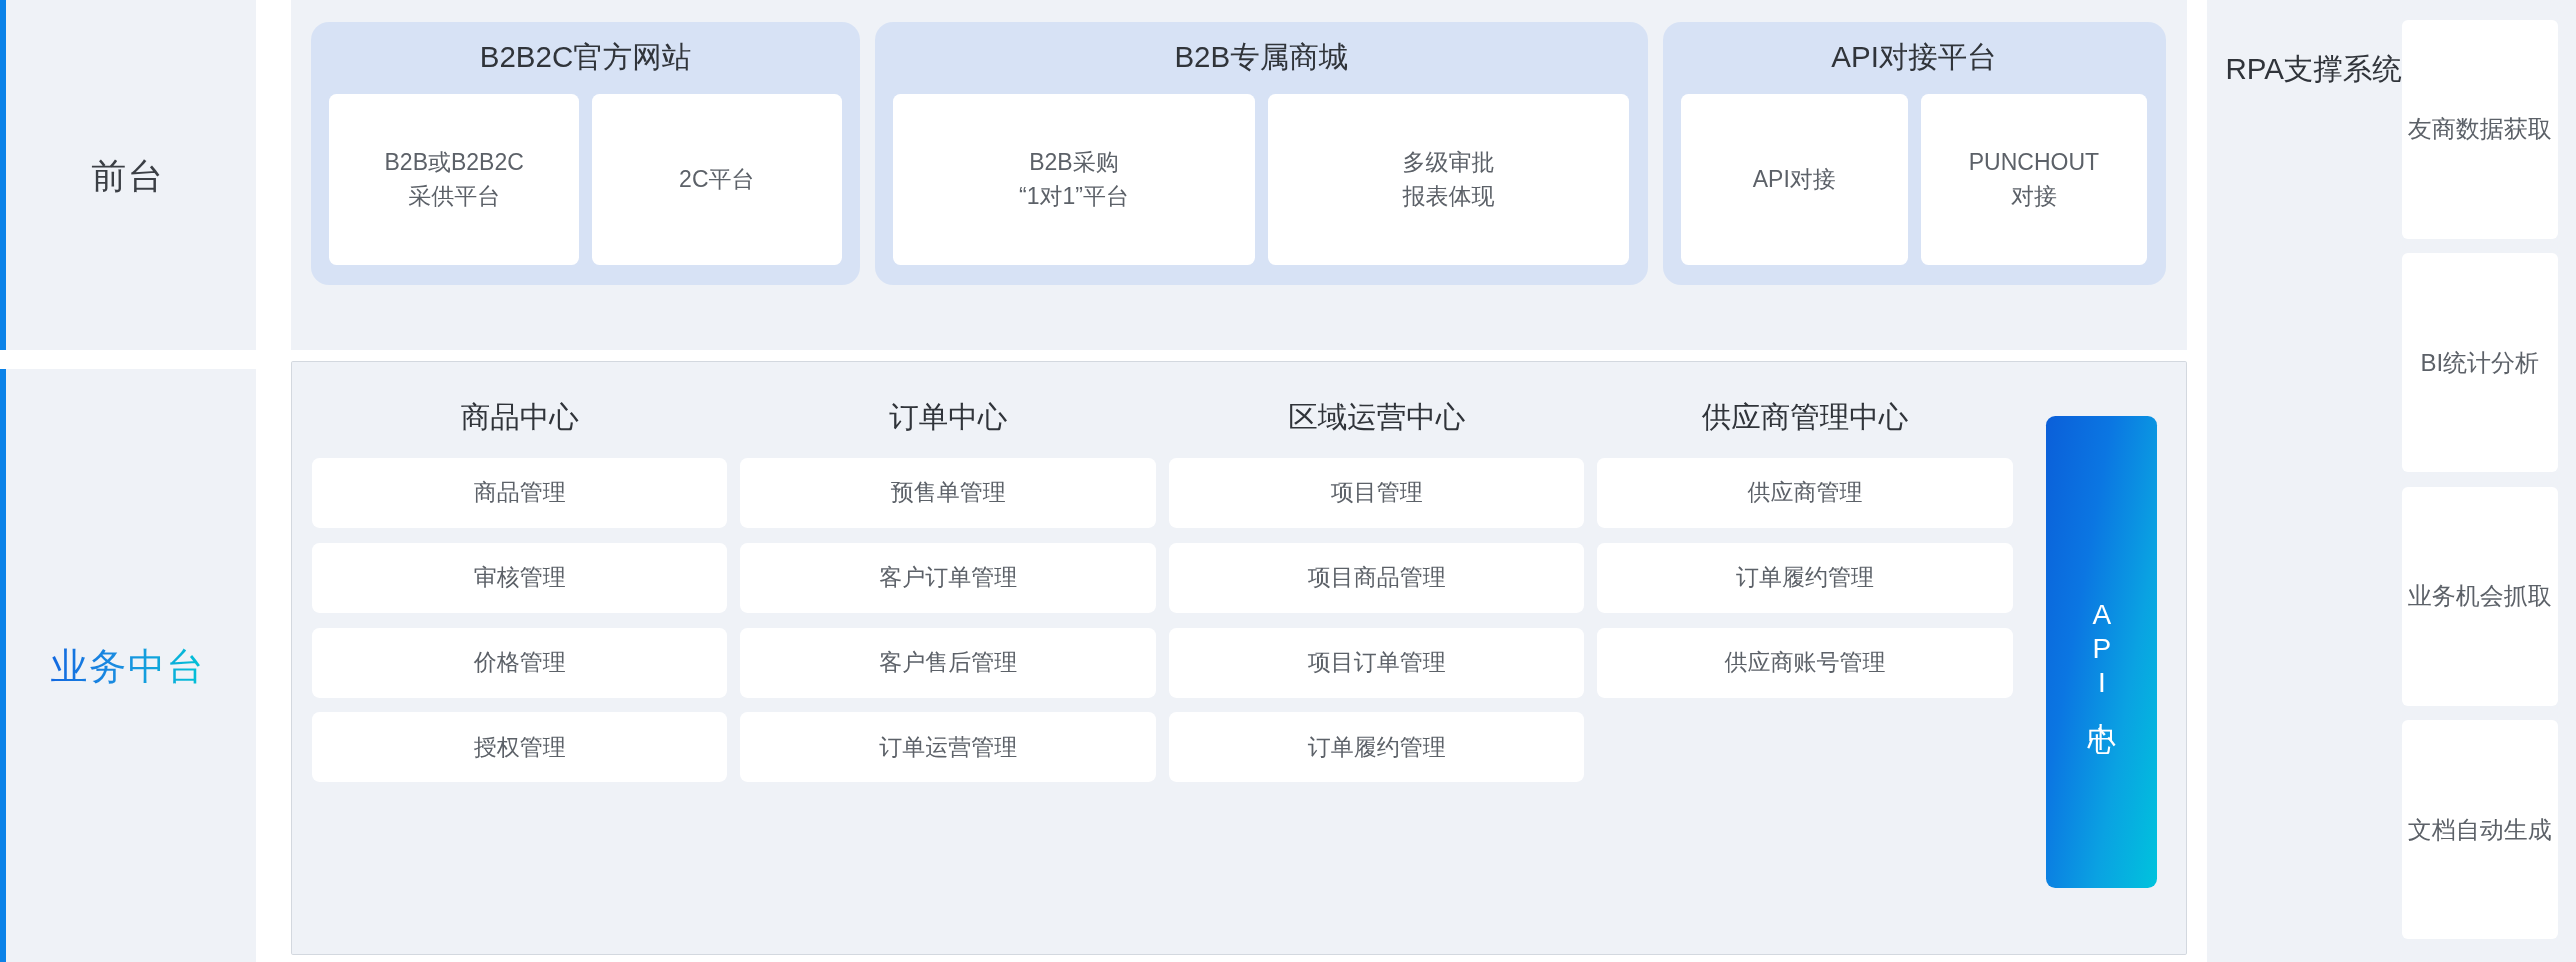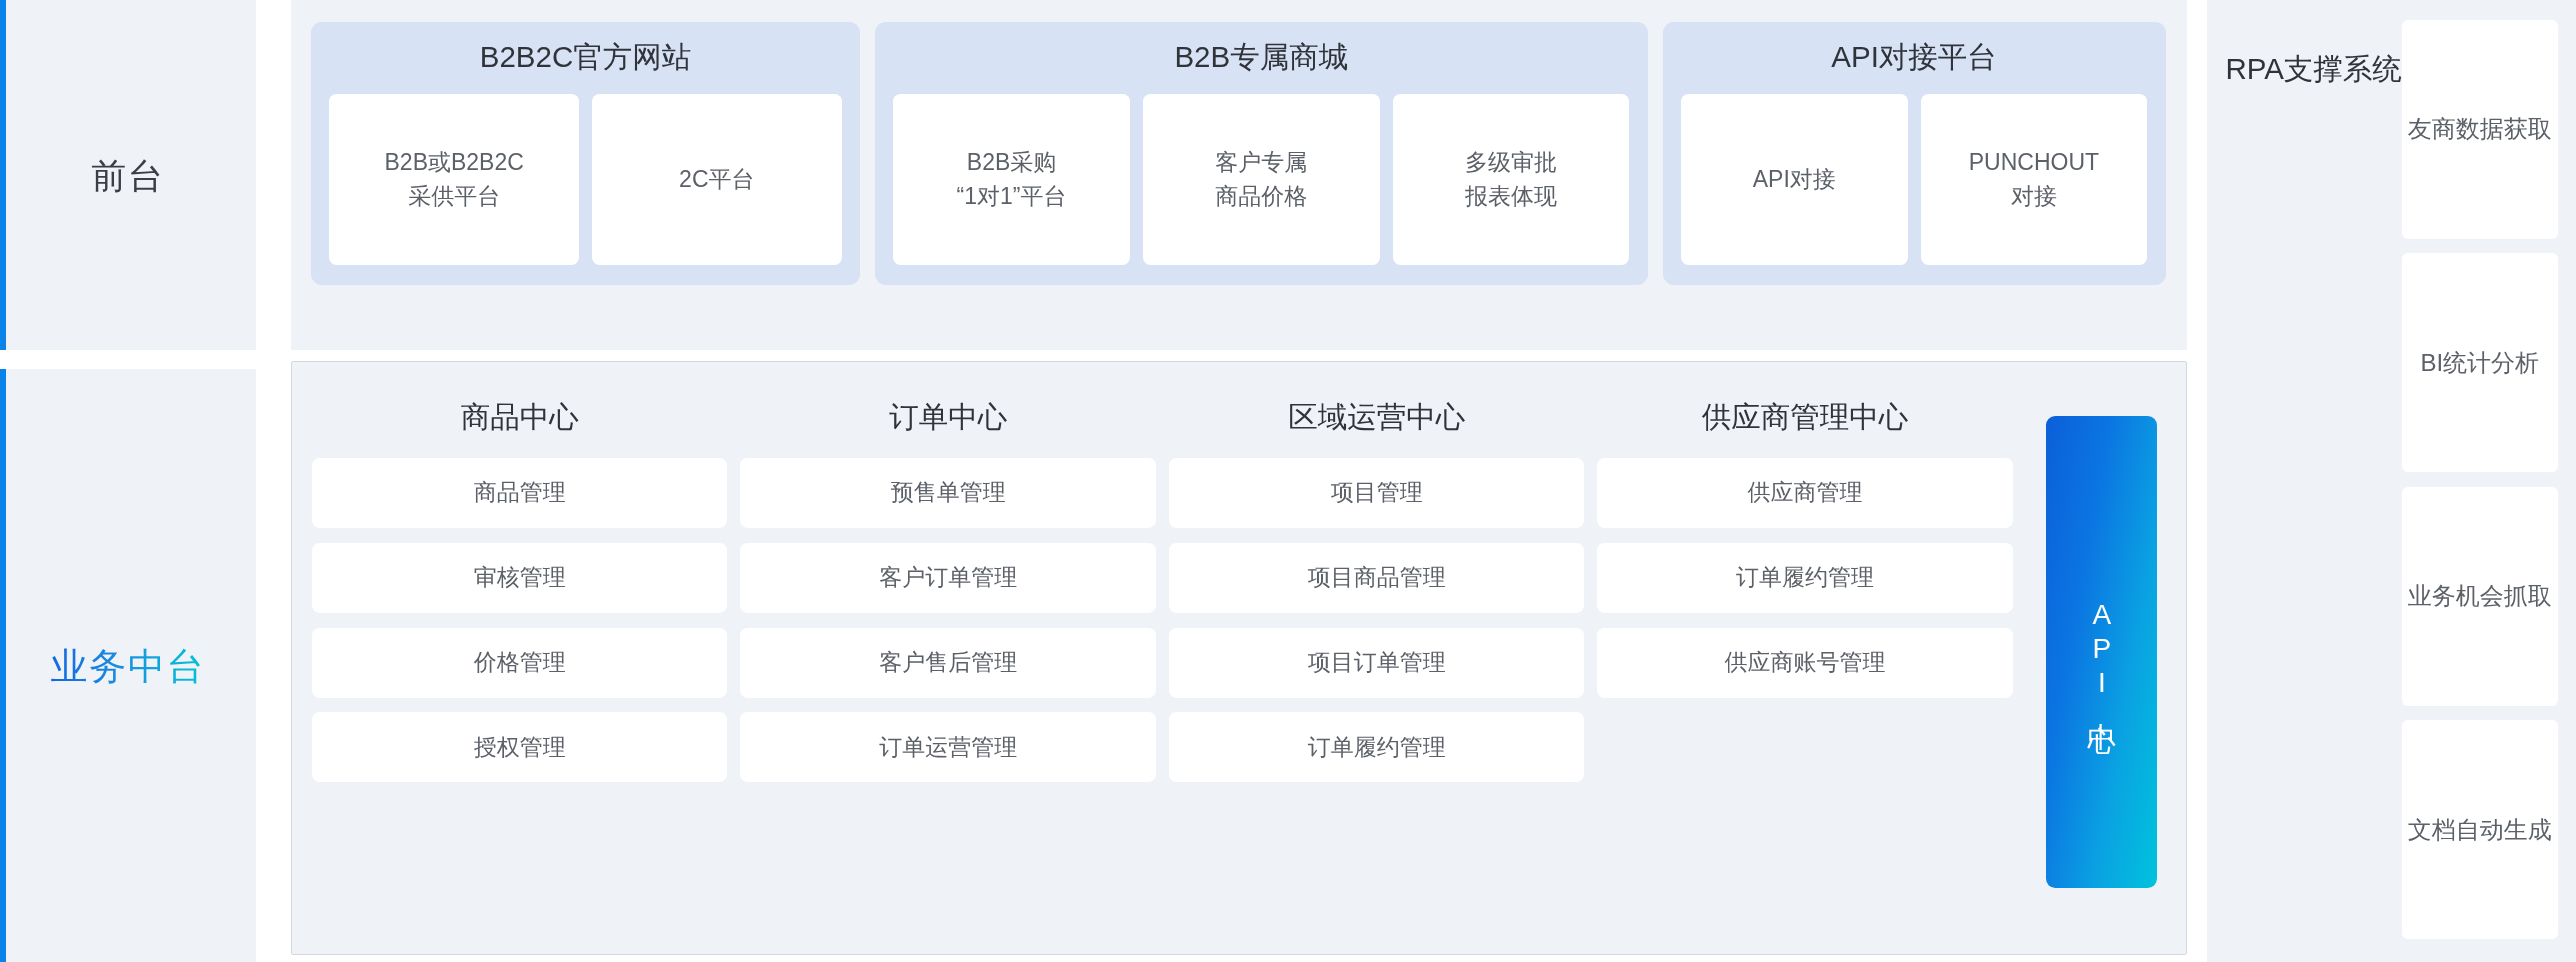--- a/index.html
+++ b/index.html
@@ -70,7 +70,7 @@
 
   .fs-group {
     background: #d7e2f5;
-    border-radius: 11px;
+    border-radius: 18px;
     padding: 16.6px 18.4px 20px 18.4px;
     display: flex;
     flex-direction: column;

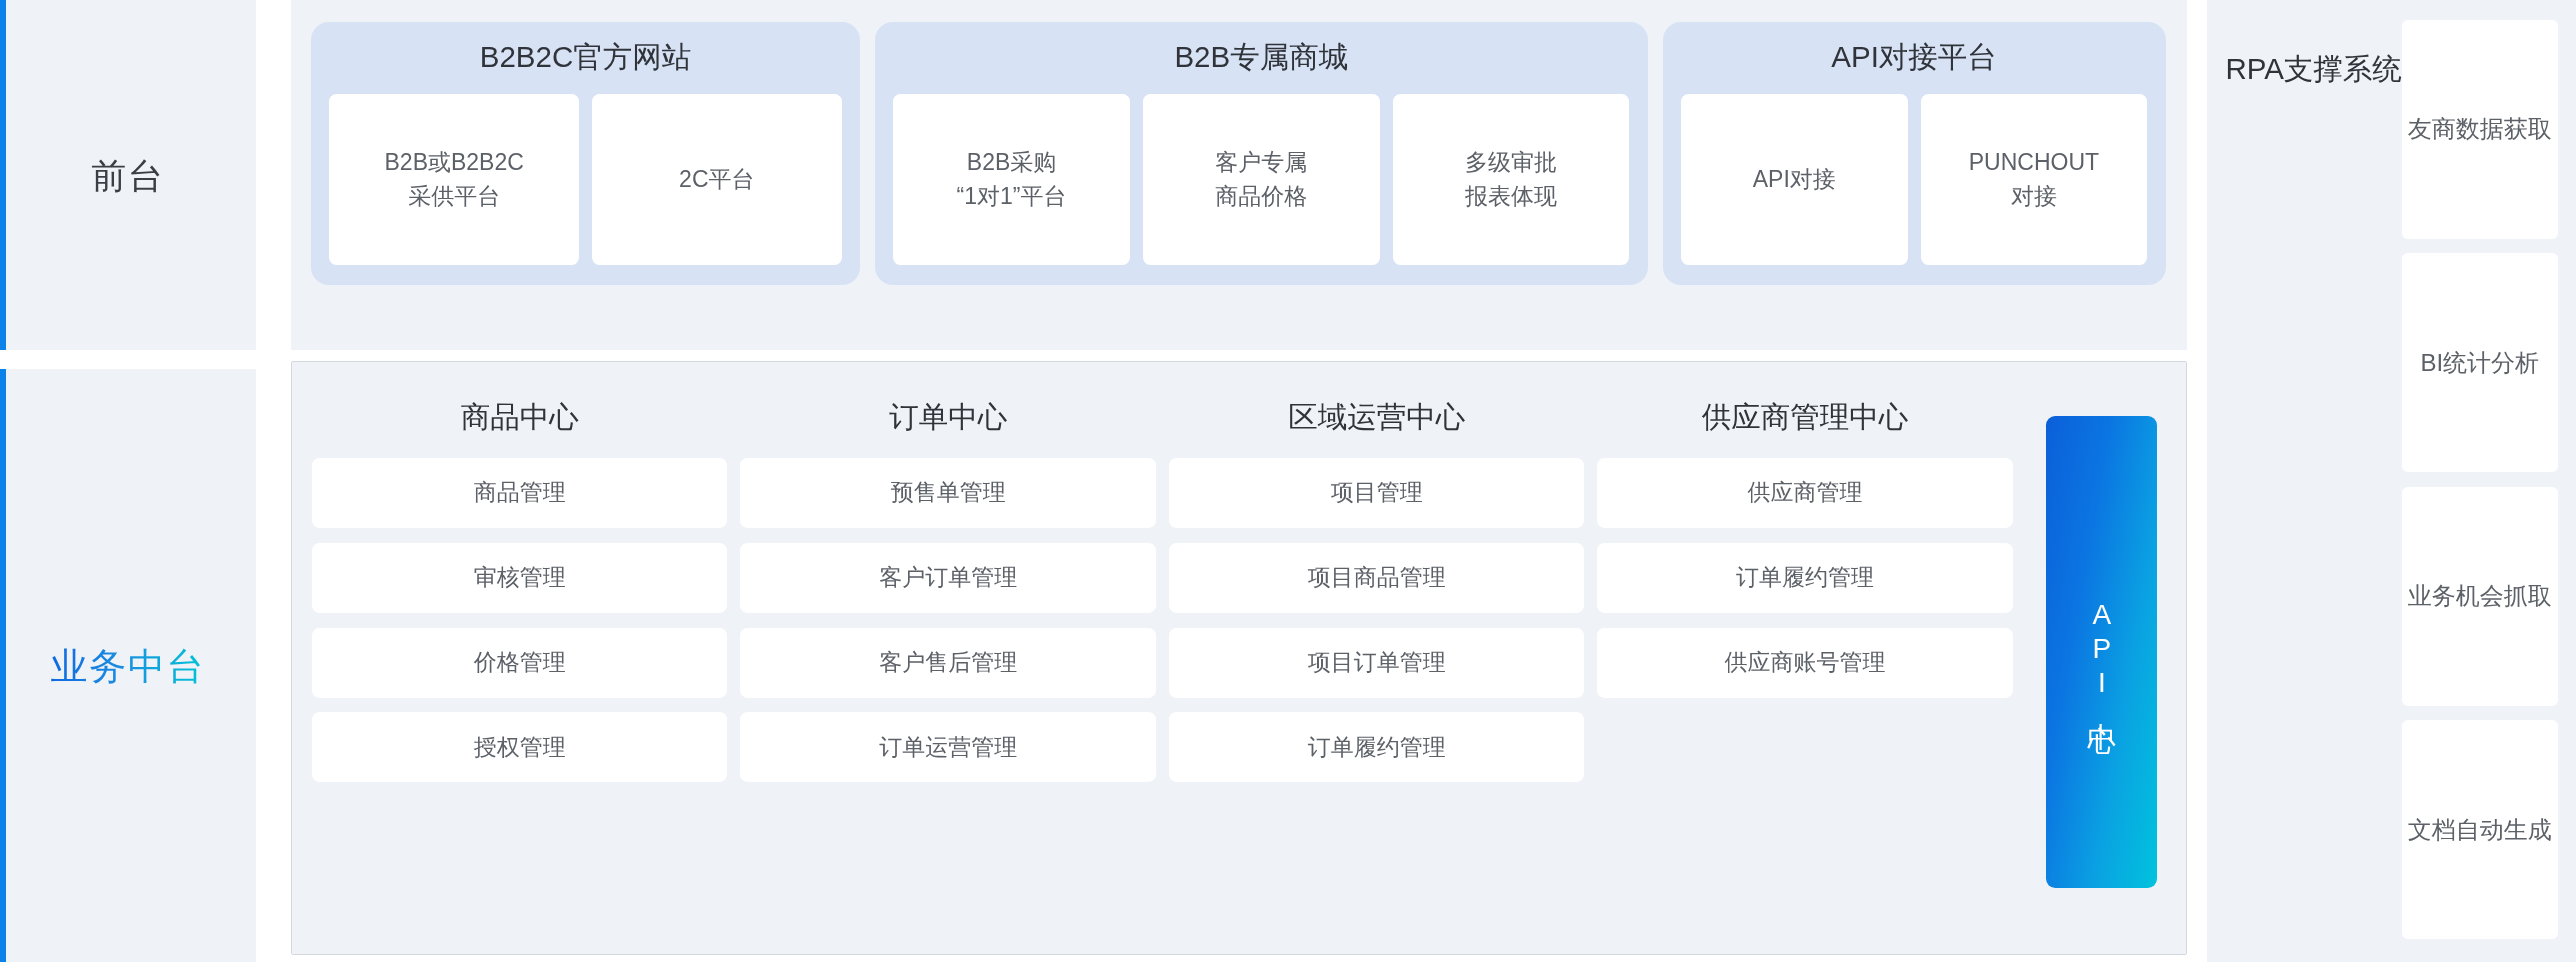--- a/index.html
+++ b/index.html
@@ -251,7 +251,6 @@
       <div class="fs-group-title">B2B专属商城</div>
       <div class="fs-cards">
         <div class="fs-card">B2B采购<br>“1对1”平台</div>
-        <div class="fs-card">客户专属<br>商品价格</div>
         <div class="fs-card">多级审批<br>报表体现</div>
       </div>
     </div>

